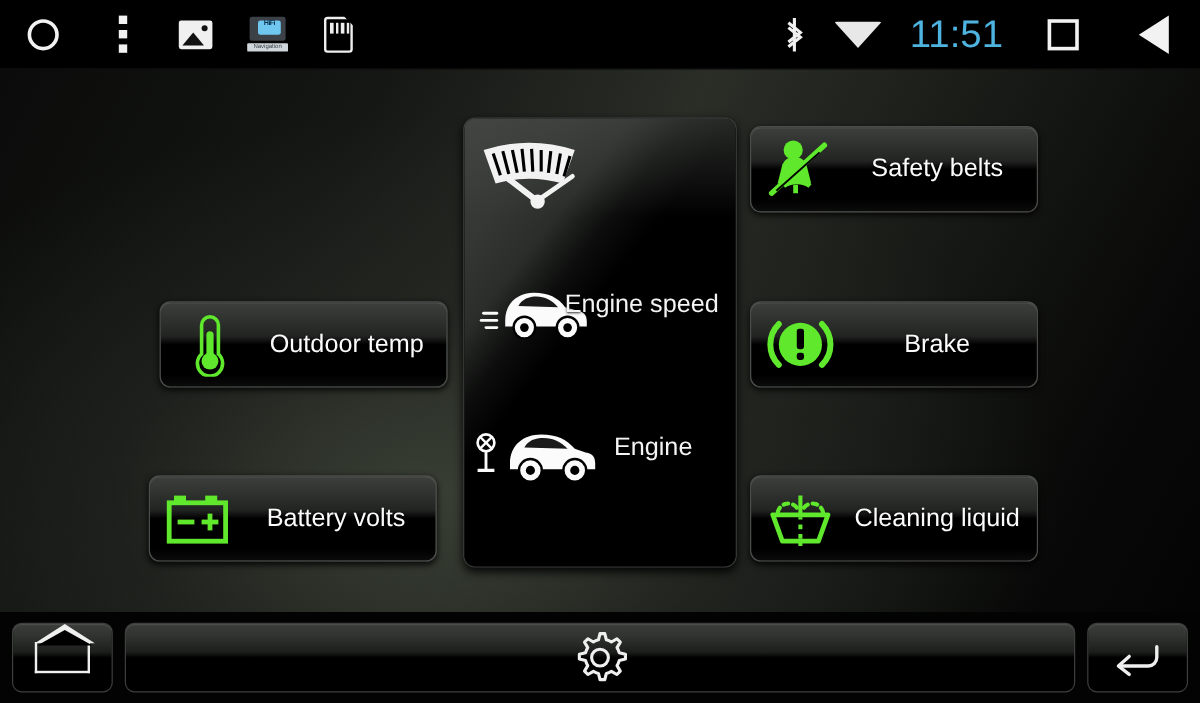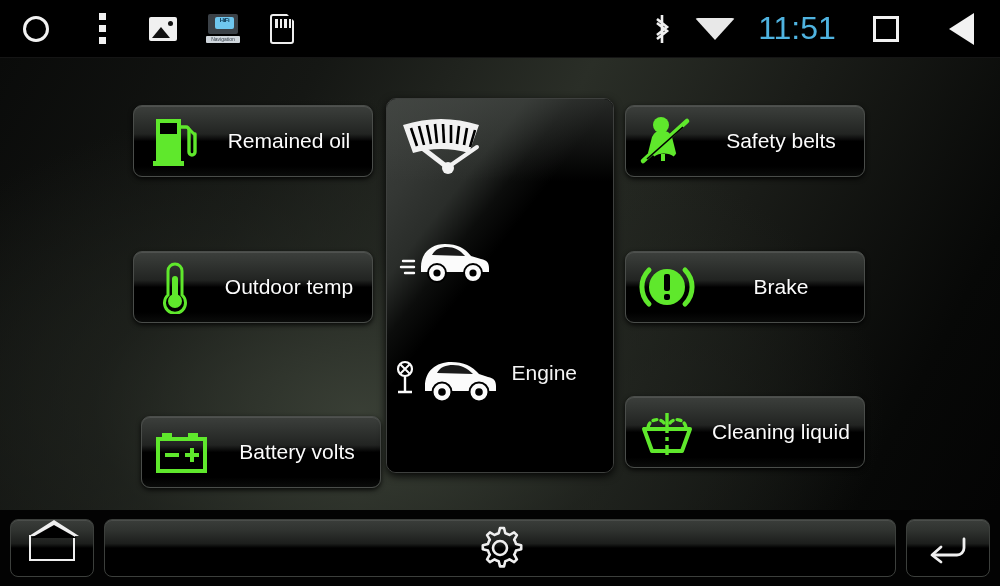--- a/index.html
+++ b/index.html
@@ -274,18 +274,6 @@
 
   <div id="main">
 
-    <div class="tile" id="tile-oil">
-      <div class="ico">
-        <svg width="44" height="52" viewBox="0 0 44 52">
-          <rect x="3" y="4" width="25" height="42" fill="#5fe82c"></rect>
-          <rect x="7" y="8" width="17" height="11" fill="#000"></rect>
-          <rect x="0" y="46" width="31" height="5" fill="#5fe82c"></rect>
-          <path d="M28 12 h5 a3 3 0 0 1 3 3 v22 a3 3 0 0 0 3 3 a3 3 0 0 0 3 -3 v-18" stroke="#5fe82c" stroke-width="3.4" fill="none" stroke-linecap="round"></path>
-          <path d="M36 14 l5 5" stroke="#5fe82c" stroke-width="3" stroke-linecap="round"></path>
-        </svg>
-      </div>
-      <div class="lbl">Remained oil</div>
-    </div>
 
     <div class="tile" id="tile-temp">
       <div class="ico">

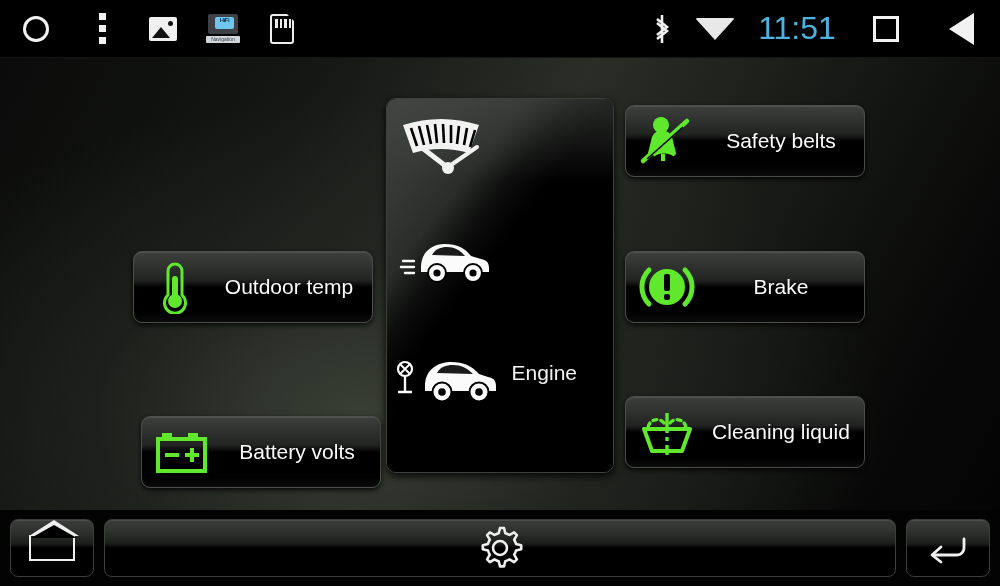--- a/index.html
+++ b/index.html
@@ -398,6 +398,7 @@
         </svg>
       </div>
 
+      <div class="c-label" id="c-eng">Engine speed</div>
       <div class="c-label" id="c-spd">Engine</div>
 
     </div>

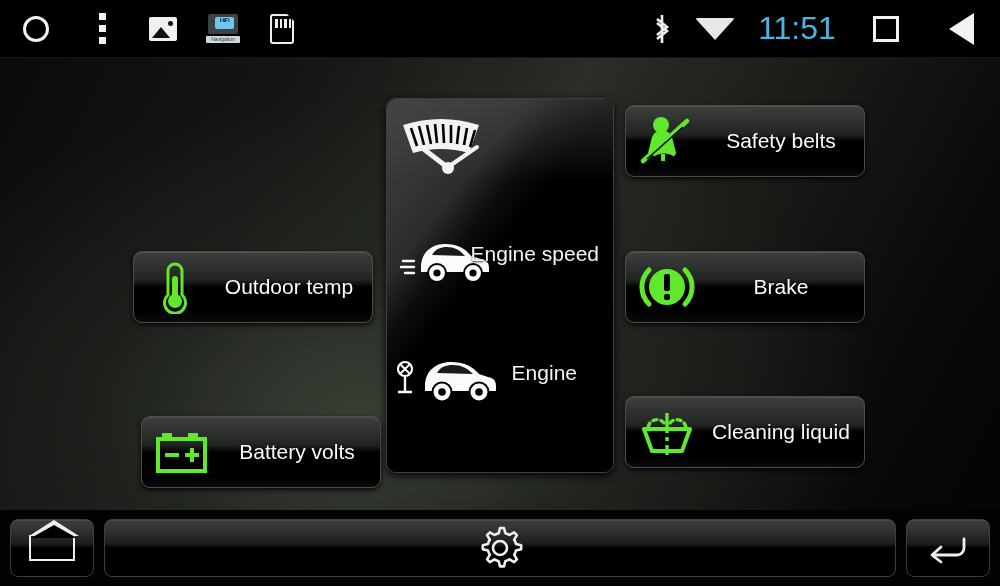--- a/index.html
+++ b/index.html
@@ -132,7 +132,7 @@
 
   #tile-oil      { left:133px; top:47px; }
   #tile-temp     { left:133px; top:193px; }
-  #tile-batt     { left:141px; top:338px;margin-top:20px; }
+  #tile-batt     { left:124px; top:338px; }
   #tile-belts    { left:625px; top:47px; }
   #tile-brake    { left:625px; top:193px; }
   #tile-clean    { left:625px; top:338px; }

